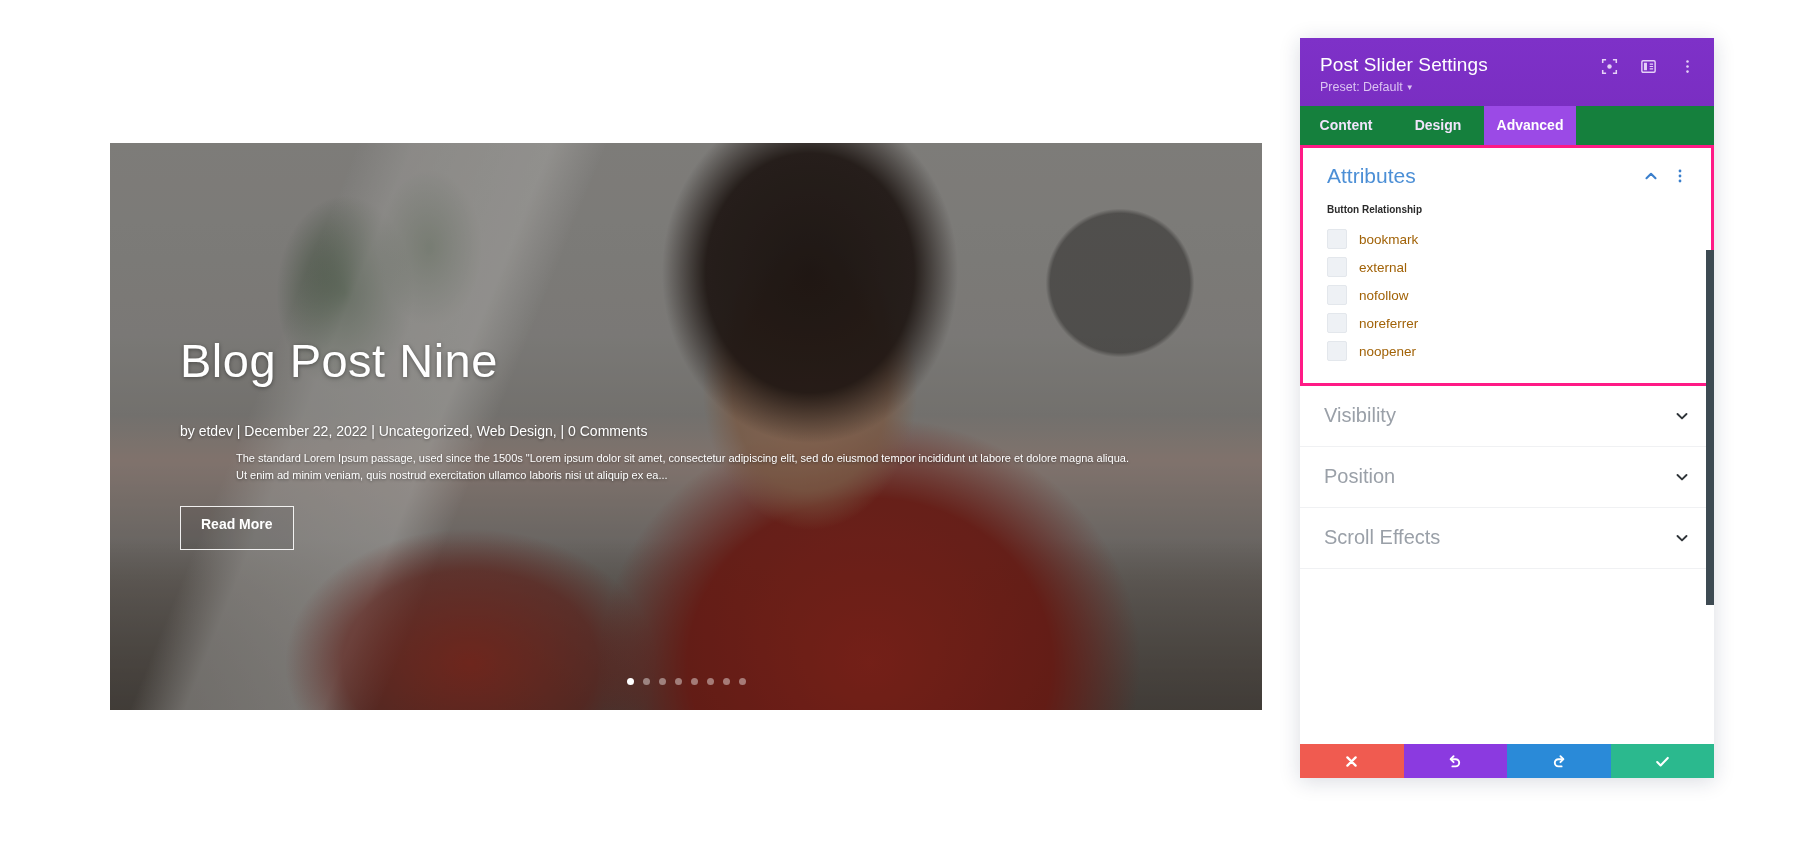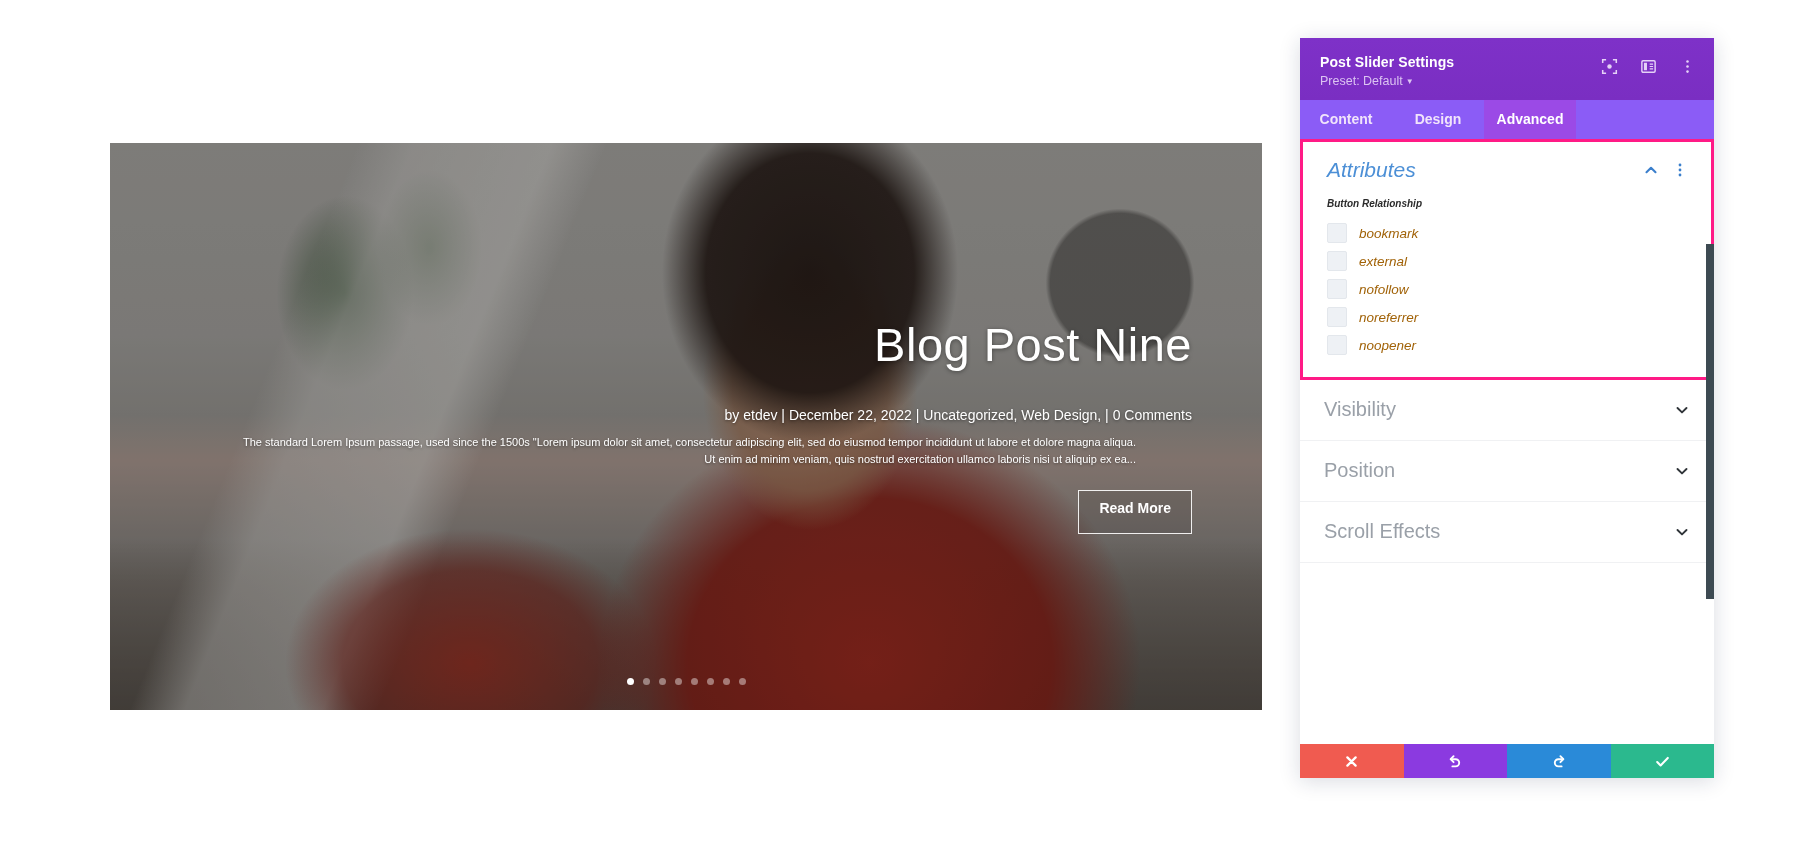--- a/index.html
+++ b/index.html
@@ -149,8 +149,8 @@
   }
   .panel-title {
     color: #ffffff;
-    font-size: 14px;
-    font-weight: 700;
+    font-size: 19px;
+    font-weight: 400;
     letter-spacing: 0.1px;
   }
   .panel-preset {

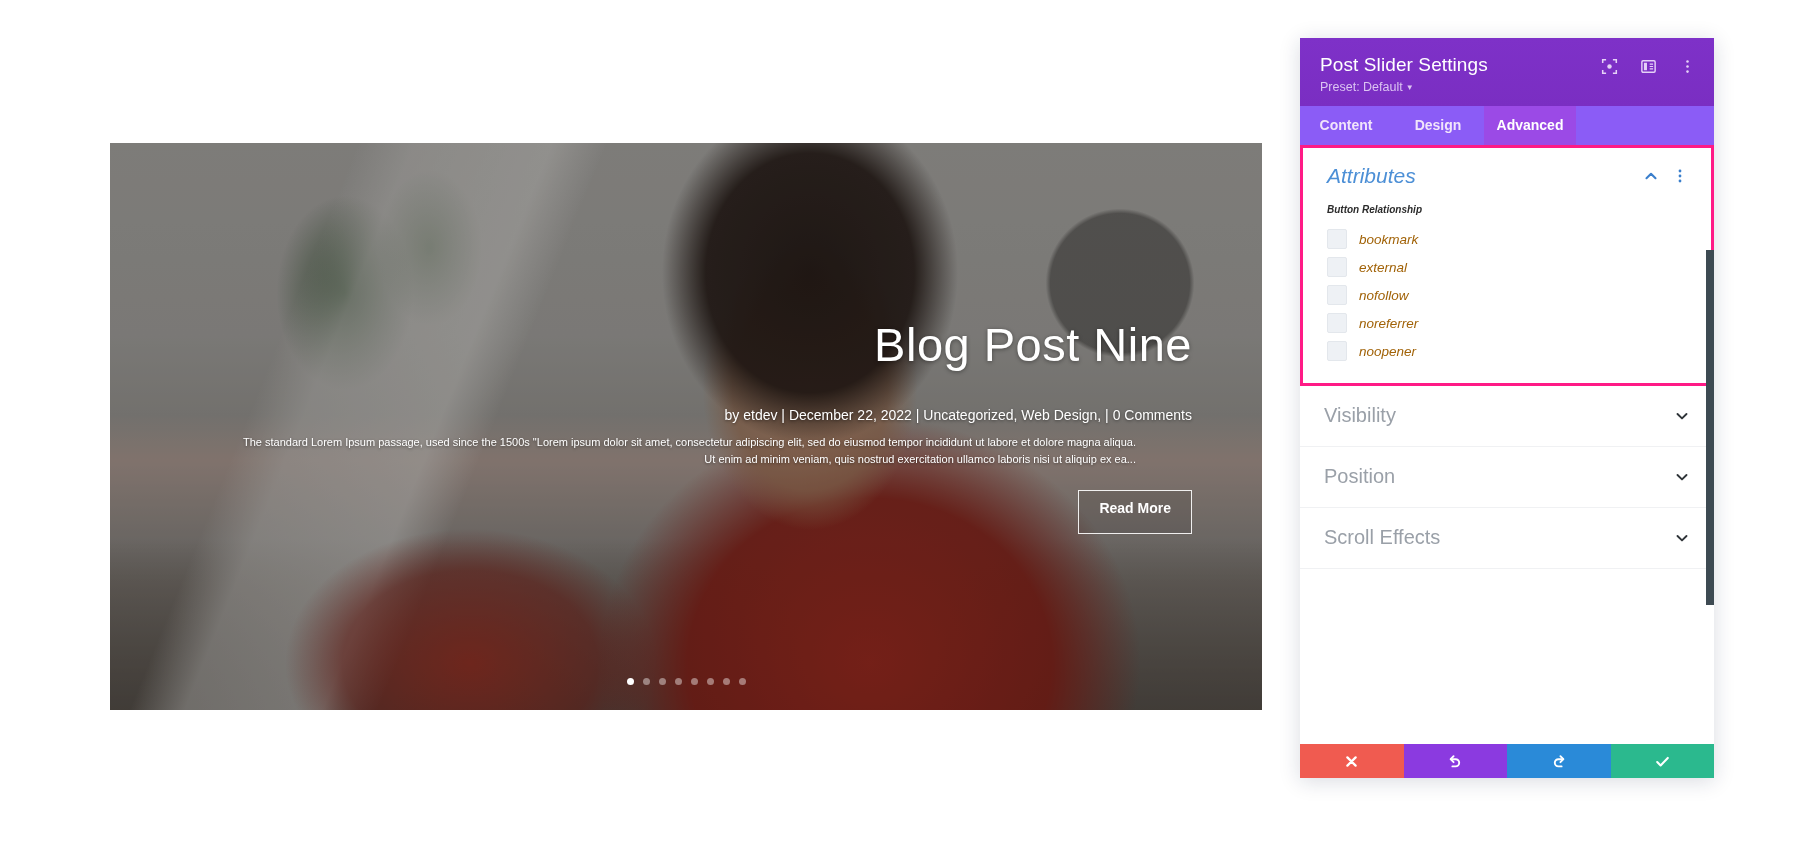--- a/index.html
+++ b/index.html
@@ -184,7 +184,7 @@
 
   .tabs {
     display: flex;
-    background: #8b5cf6;
+    background: #15803d;
     flex: 0 0 auto;
   }
   .tab {

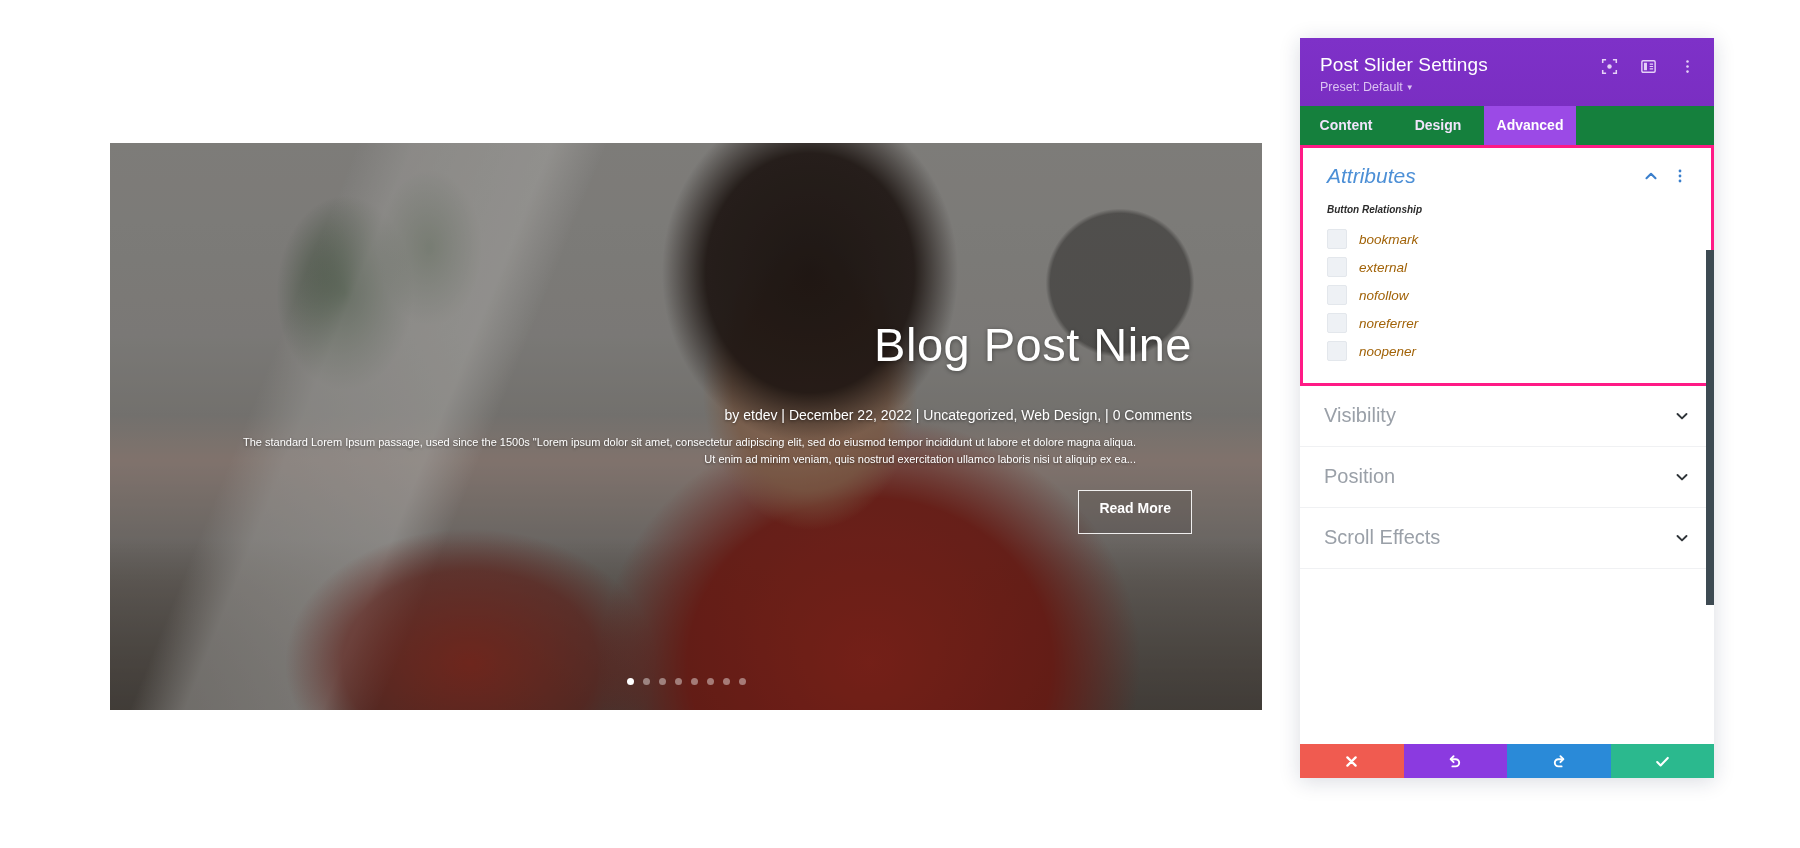--- a/index.html
+++ b/index.html
@@ -213,7 +213,6 @@
     margin: 0;
     background: #ffffff;
     padding: 16px 24px 18px;
-    font-style: italic;
   }
 
   .attr-head {

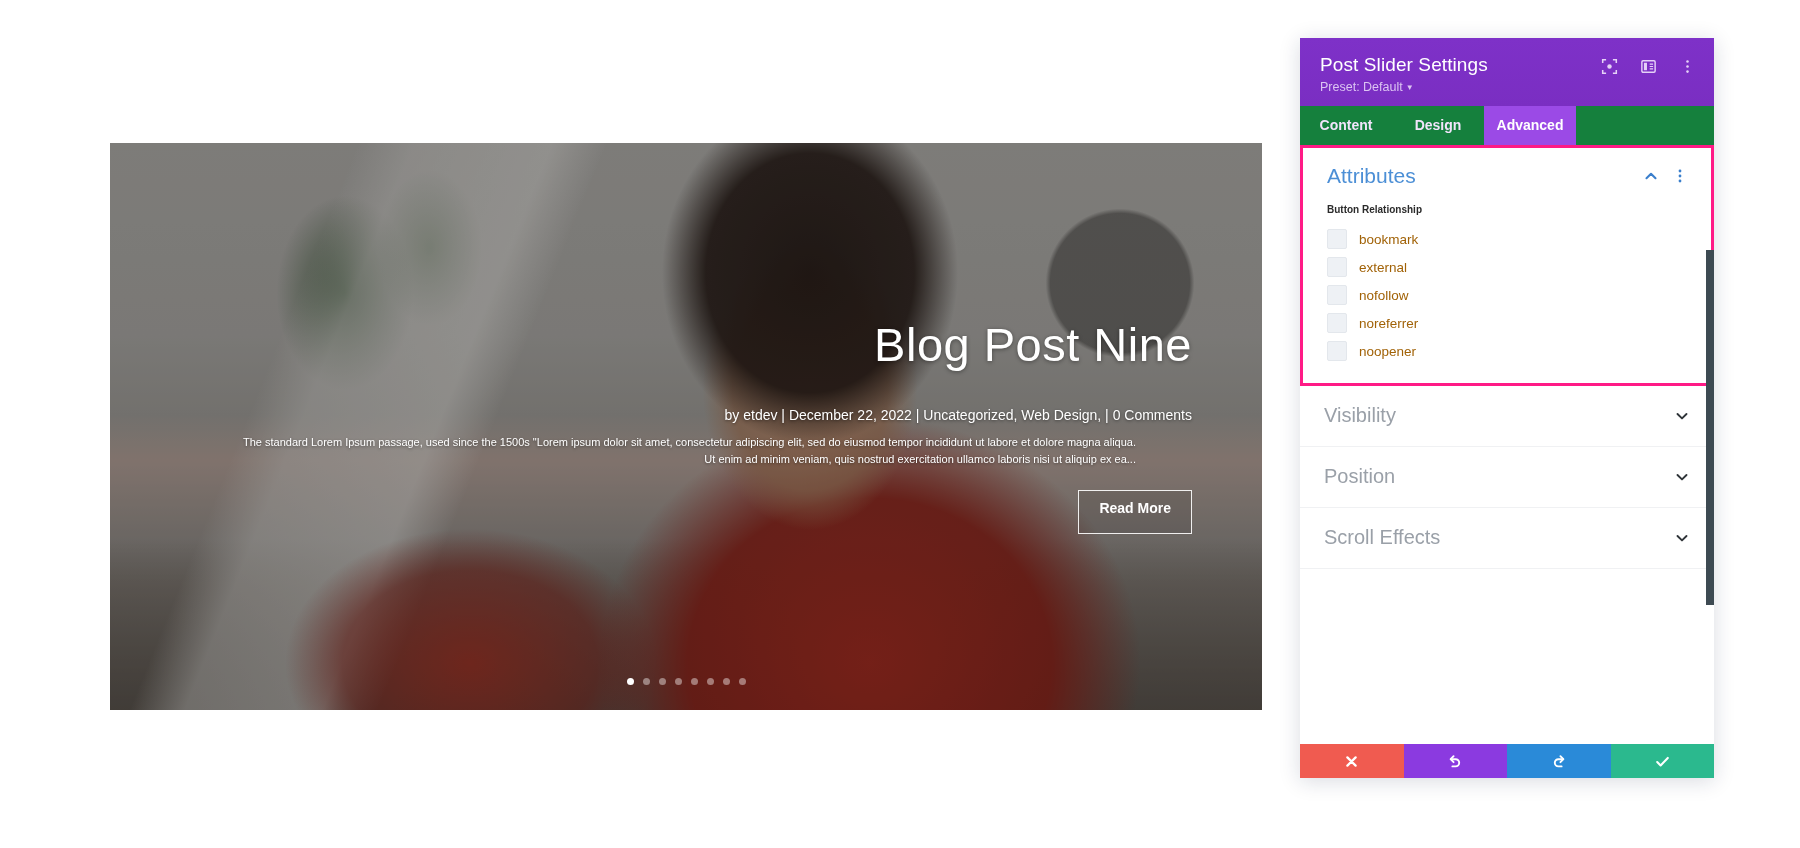--- a/index.html
+++ b/index.html
@@ -65,8 +65,8 @@
     position: absolute;
     left: 0;
     right: 0;
-    top: 176px;
-    text-align: right;
+    top: 192px;
+    text-align: left;
     color: #ffffff;
     padding: 0 70px;
   }

